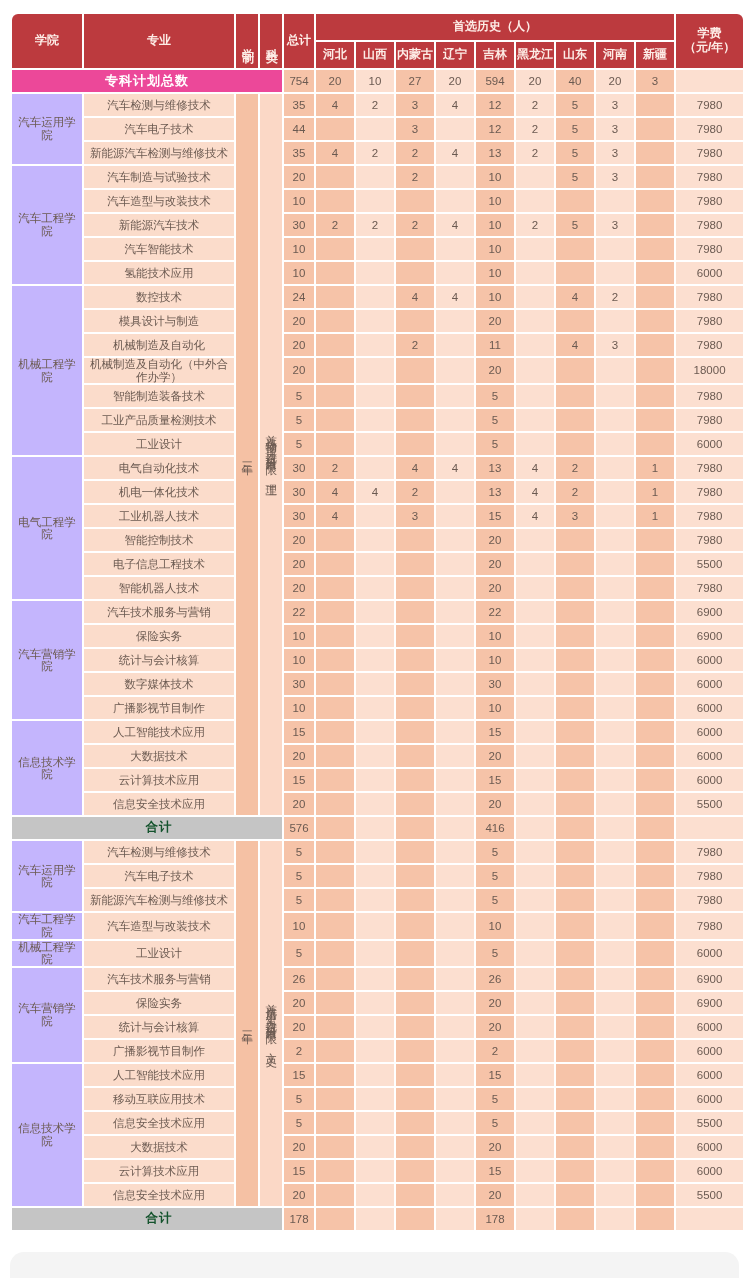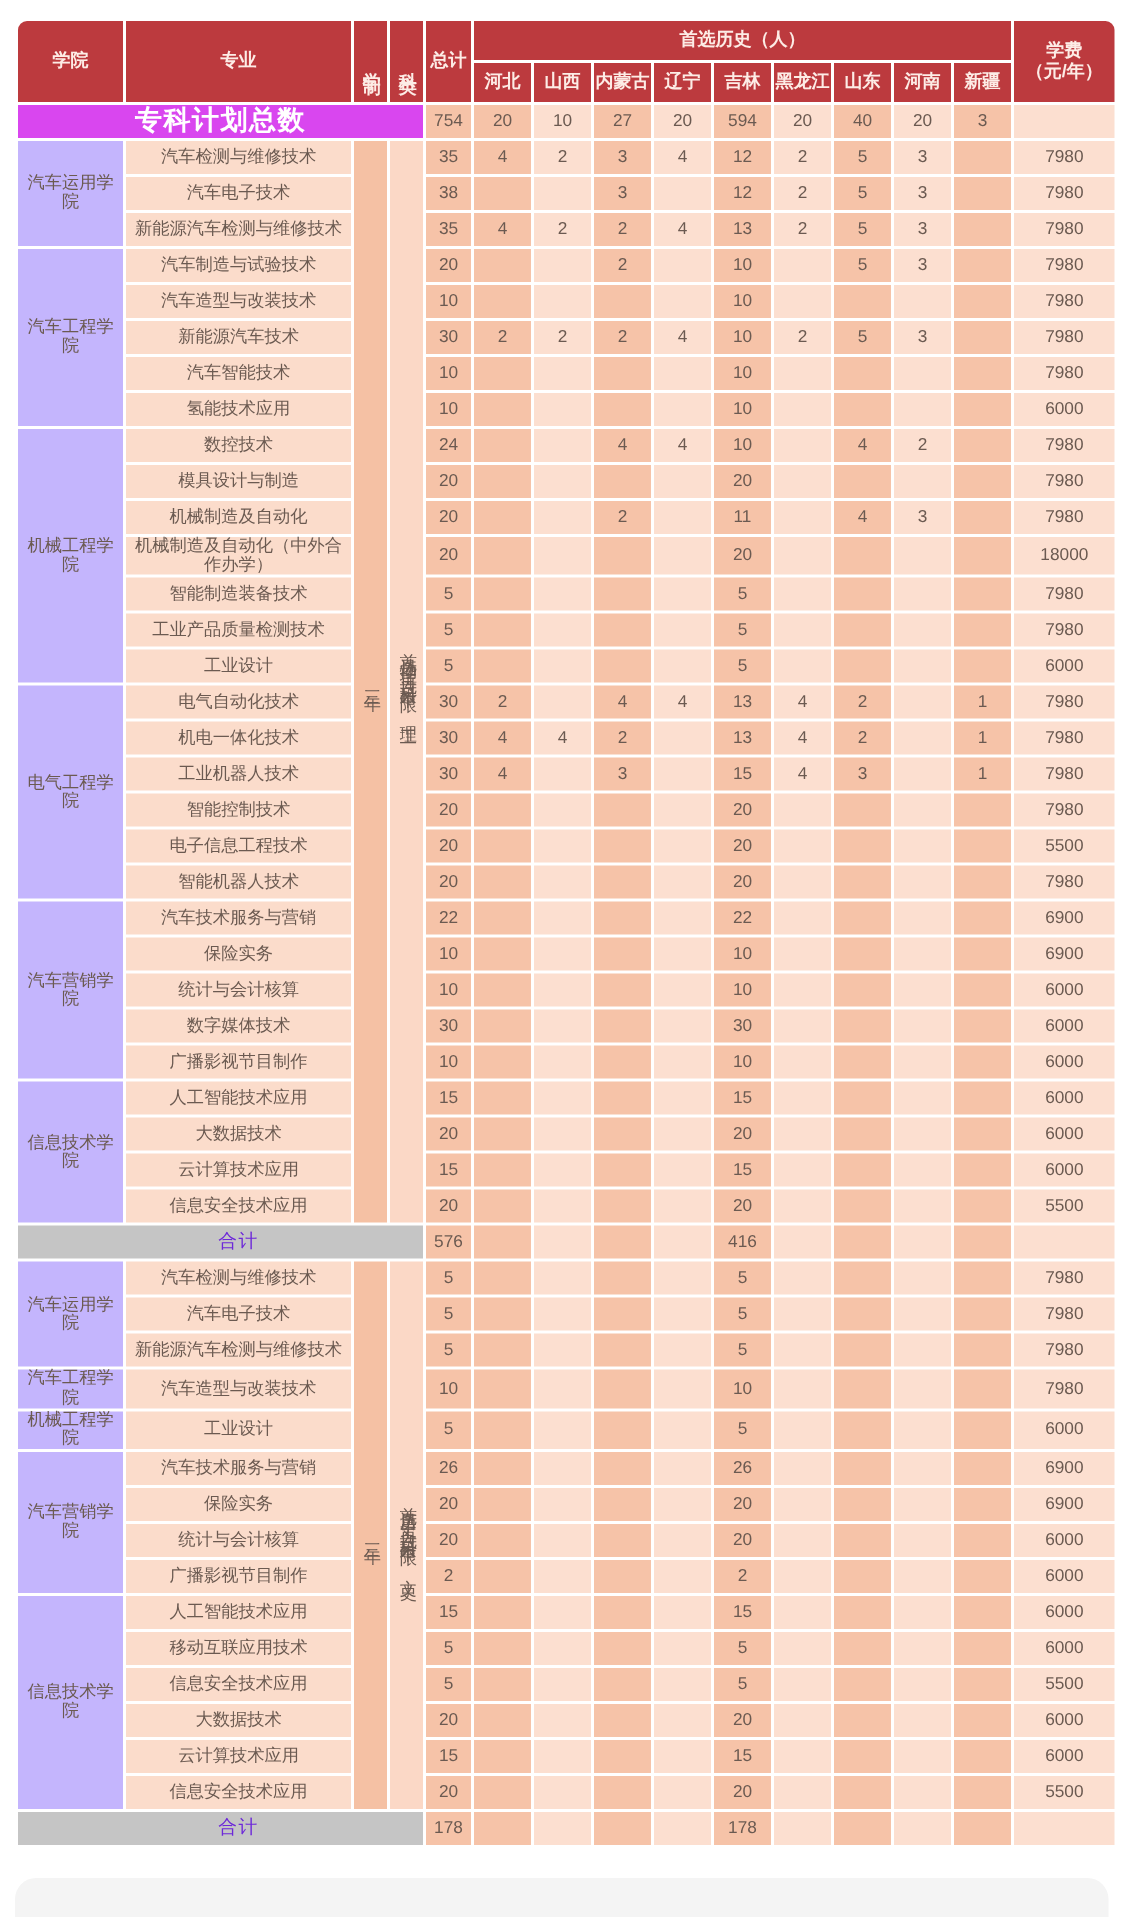--- a/index.html
+++ b/index.html
@@ -31,7 +31,7 @@
     writing-mode:vertical-rl;text-orientation:mixed;
     letter-spacing:3px;margin:0 auto;display:inline-block;
   }
-  .red-label{background:#d946ef;color:#ffffff;font-weight:bold;font-size:18px;letter-spacing:1px;}
+  .red-label{background:#ec4899;color:#ffffff;font-weight:bold;font-size:13px;letter-spacing:1px;}
   .gray-label{background:#c5c5c5;color:#6d28d9;font-weight:normal;font-size:12.5px;letter-spacing:1px;padding-left:25px;}
   .corner-tl{border-top-left-radius:6px;margin-top:24px;}
   .corner-tr{border-top-right-radius:6px;margin-top:28px;}

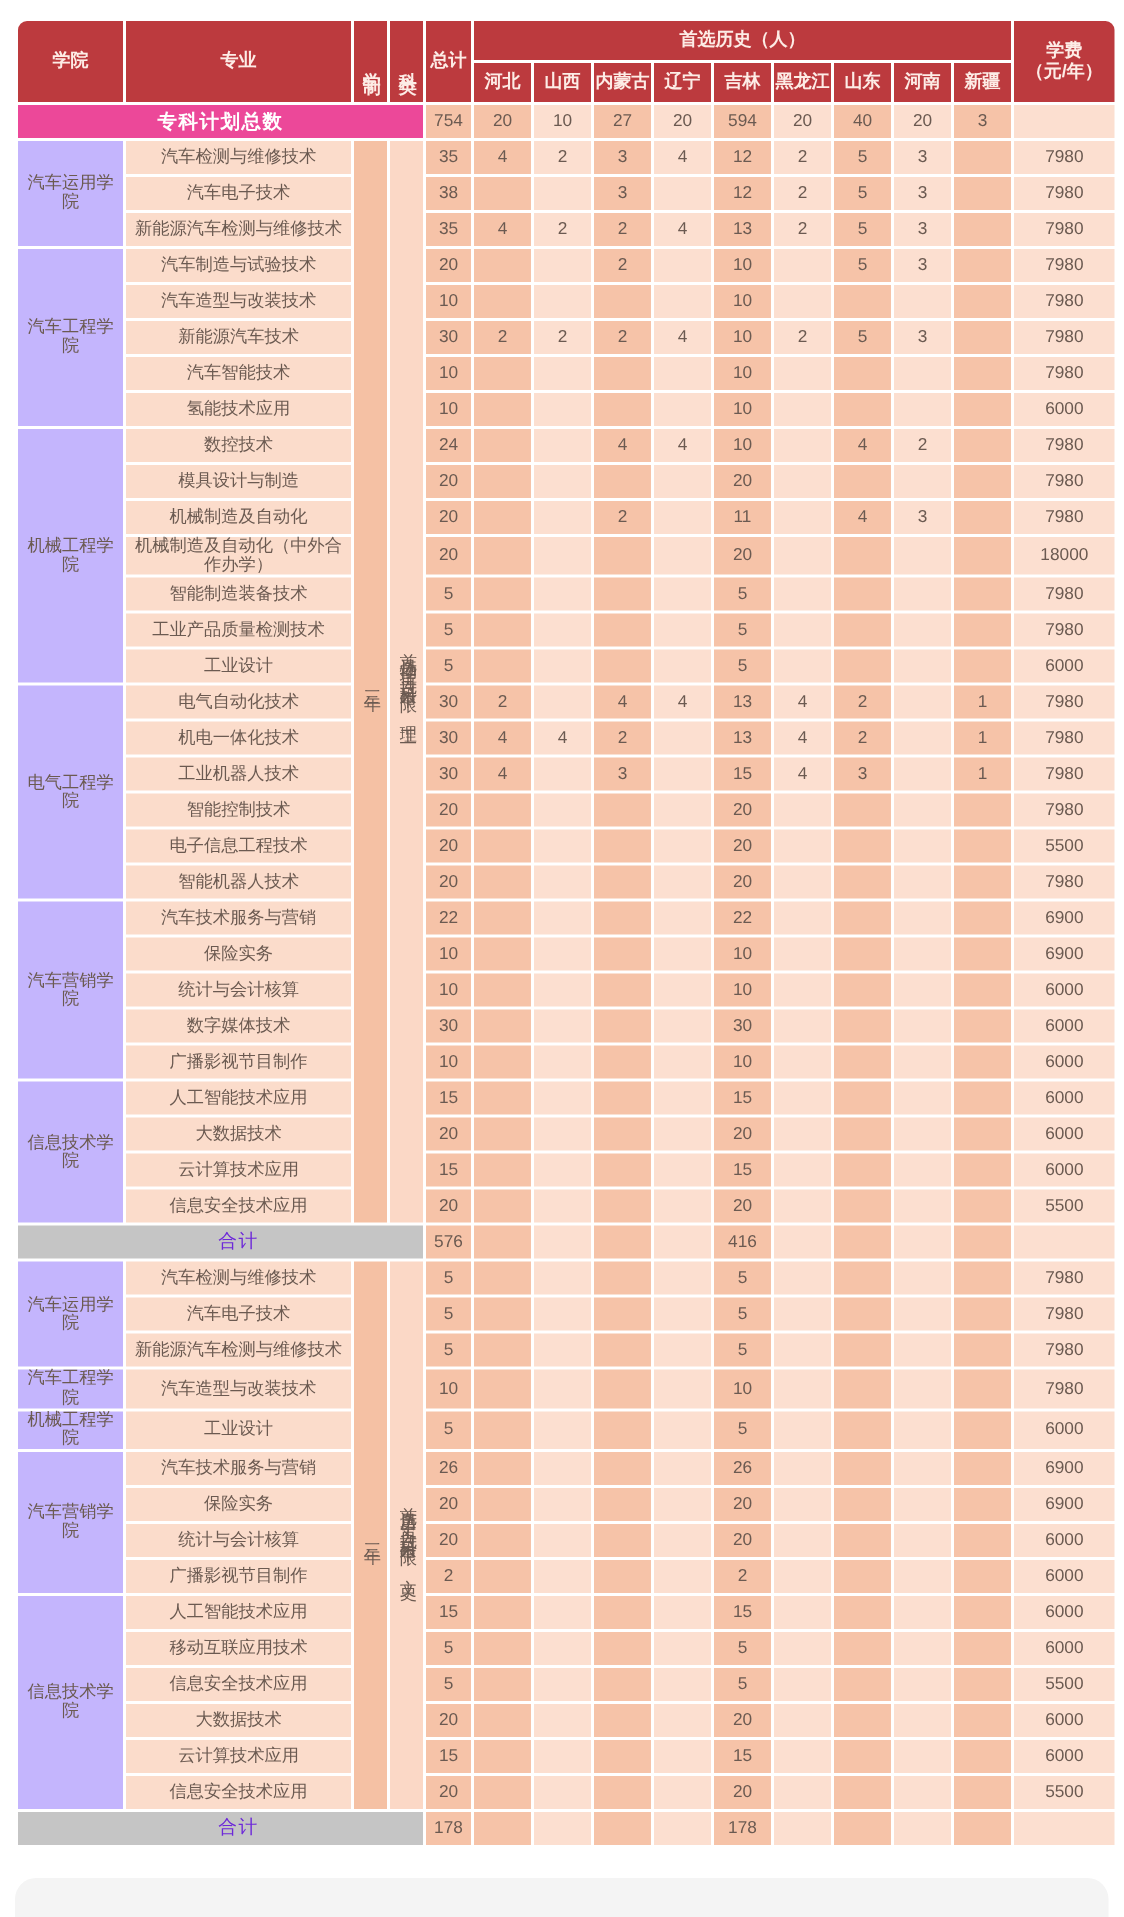--- a/index.html
+++ b/index.html
@@ -120,7 +120,7 @@
         </tr>
         <tr>
           <td class="major-cell">汽车电子技术</td>
-          <td class="dark">38</td>
+          <td class="dark">44</td>
           <td class="dark"></td>
           <td class="light"></td>
           <td class="dark">3</td>

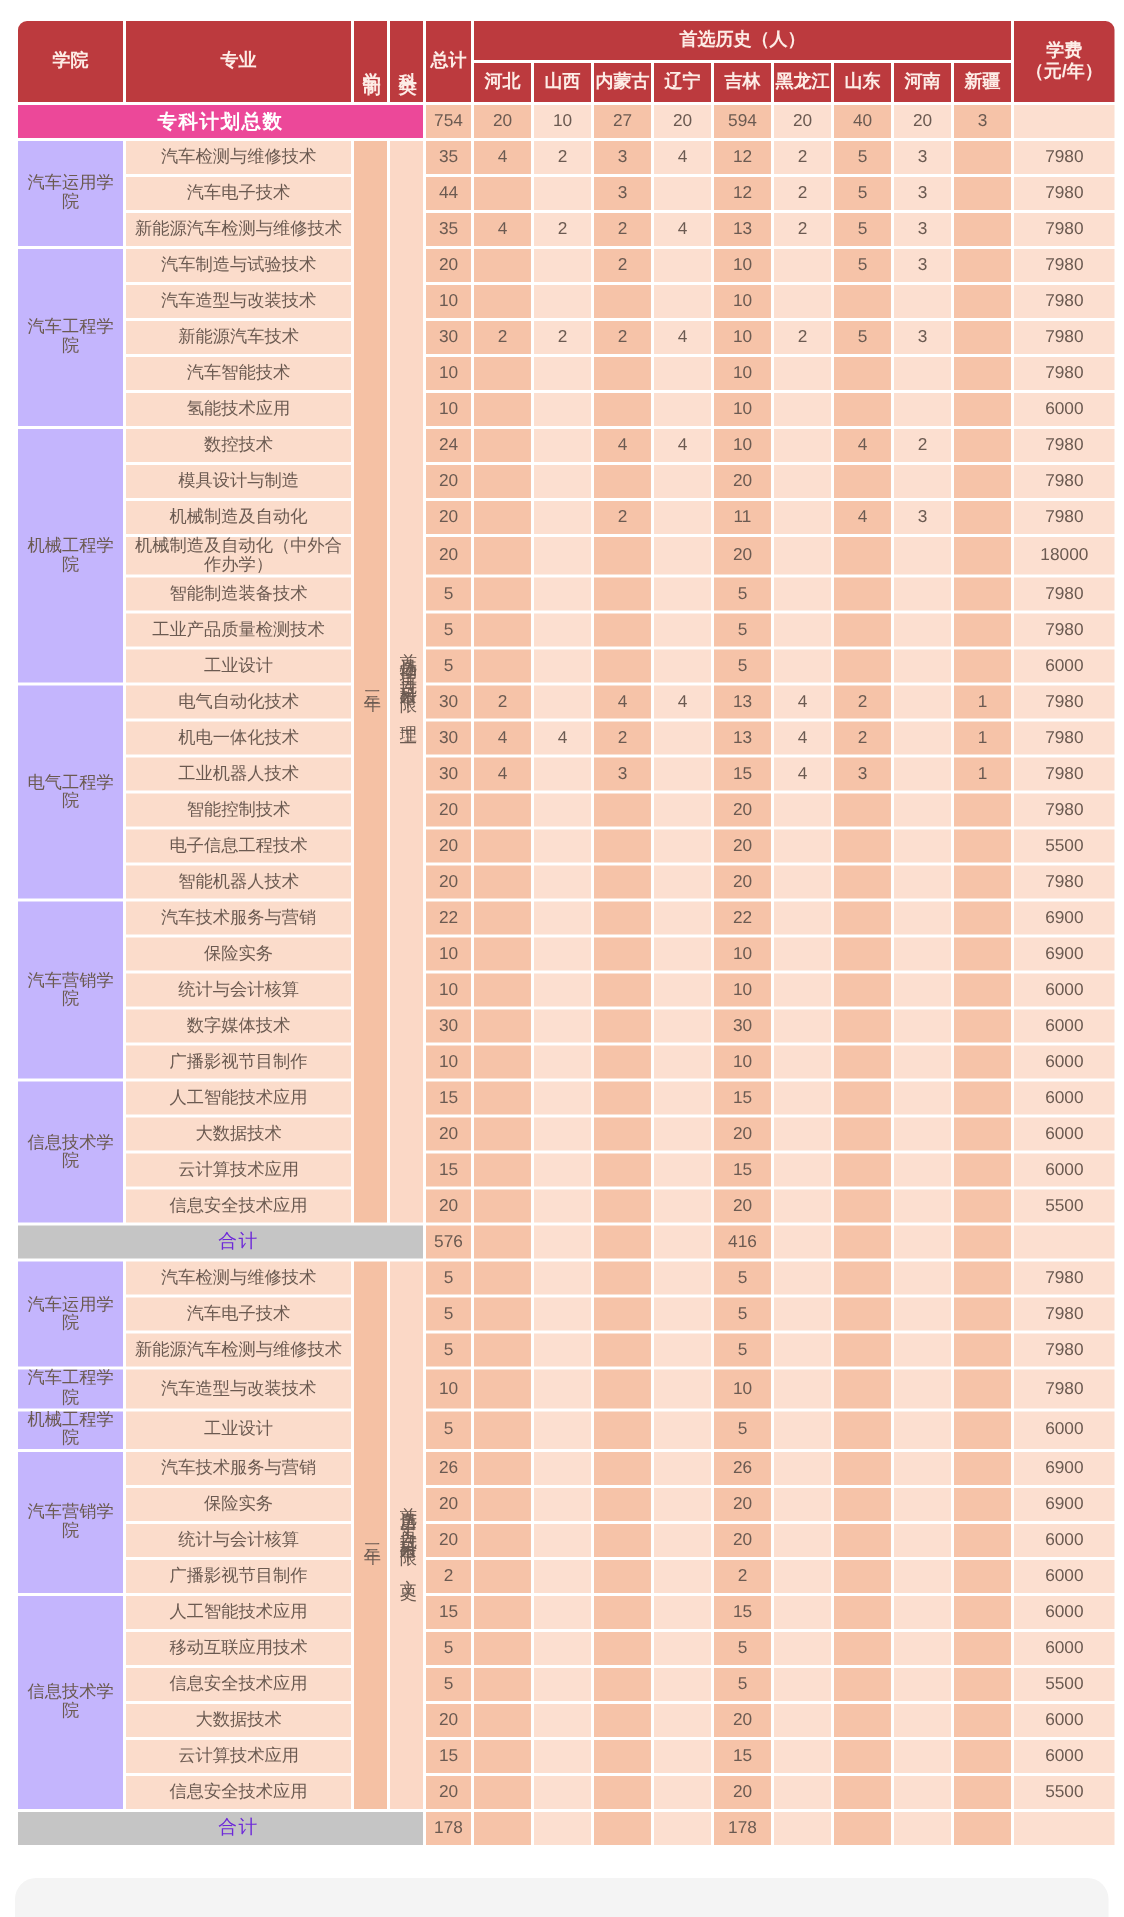--- a/index.html
+++ b/index.html
@@ -32,7 +32,7 @@
     letter-spacing:3px;margin:0 auto;display:inline-block;
   }
   .red-label{background:#ec4899;color:#ffffff;font-weight:bold;font-size:13px;letter-spacing:1px;}
-  .gray-label{background:#c5c5c5;color:#6d28d9;font-weight:normal;font-size:12.5px;letter-spacing:1px;padding-left:25px;}
+  .gray-label{background:#c5c5c5;color:#14532d;font-weight:bold;font-size:12.5px;letter-spacing:1px;padding-left:25px;}
   .corner-tl{border-top-left-radius:6px;margin-top:24px;}
   .corner-tr{border-top-right-radius:6px;margin-top:28px;}
   .footer-box{

